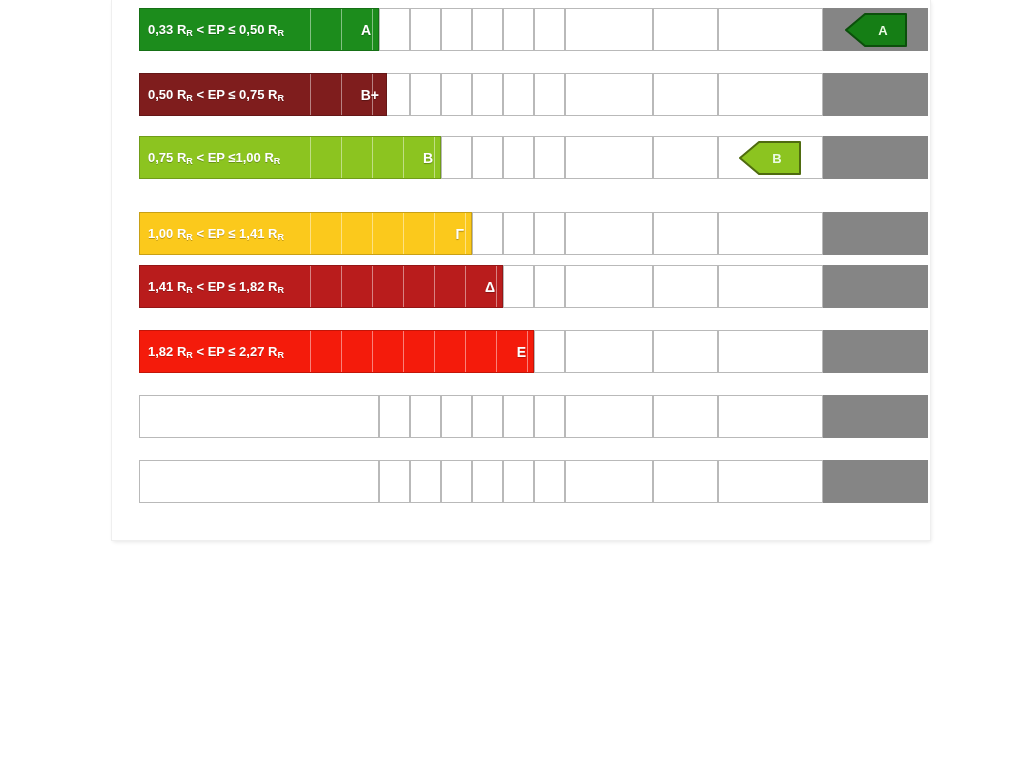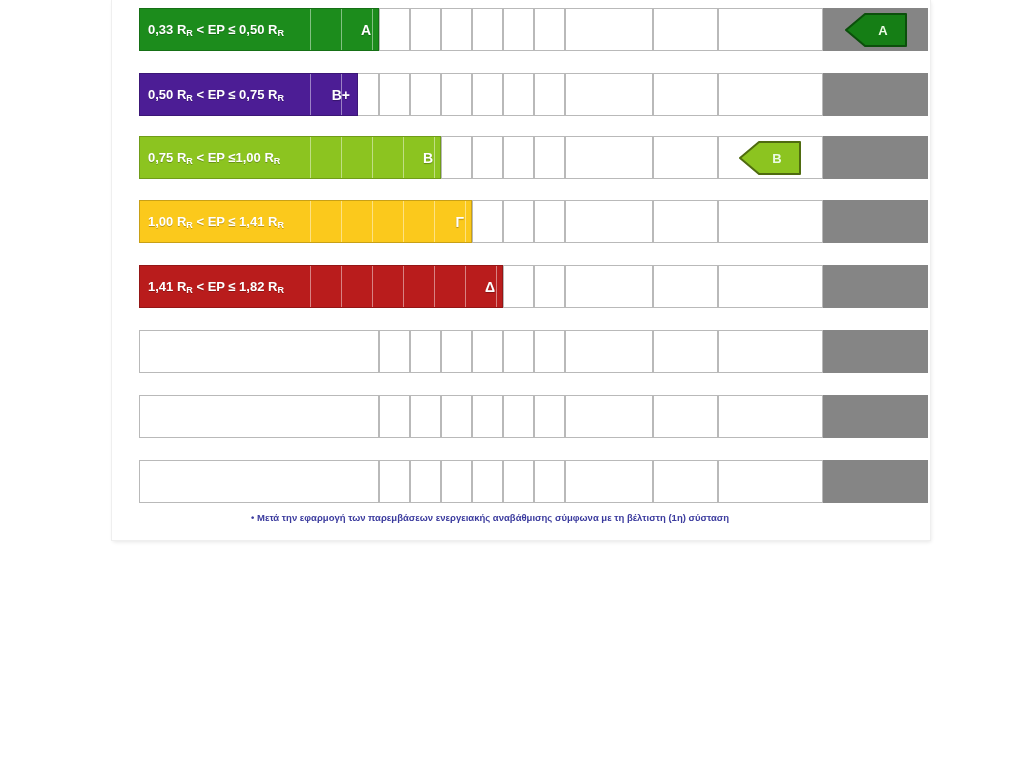--- a/index.html
+++ b/index.html
@@ -213,7 +213,7 @@
           <div class="cell" style="left: 684px; width: 105px;"></div>
         </div>
         <div class="grey-col"></div>
-        <div class="bar" style="width: 219px; background: #4c1d95;">
+        <div class="bar" style="width: 248px; background: #7f1d1d;">
           <div class="tick" style="left: 170px;"></div>
           <div class="tick" style="left: 201px;"></div>
           <div class="tick" style="left: 232px;"></div>

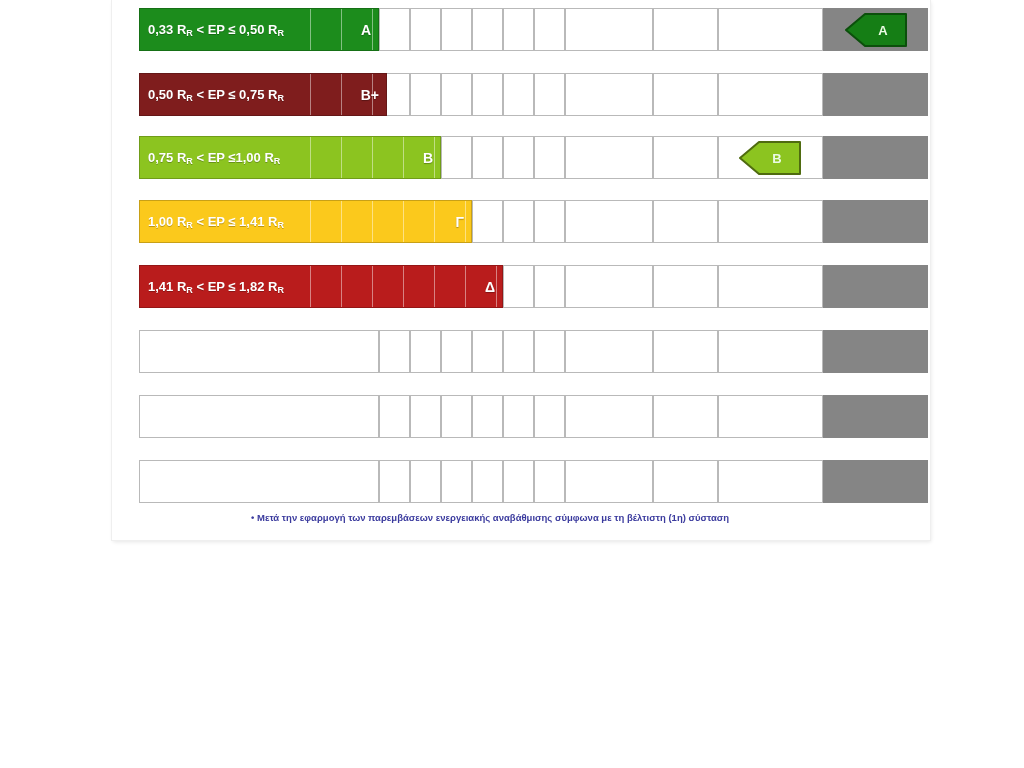--- a/index.html
+++ b/index.html
@@ -253,7 +253,7 @@
           <div class="badge-letter">B</div>
         </div>
       </div>
-      <div class="row" style="top: 200px;">
+      <div class="row" style="top: 212px;">
         <div class="grid">
           <div class="cell" style="left: 0px; width: 240px;"></div>
           <div class="cell" style="left: 240px; width: 31px;"></div>

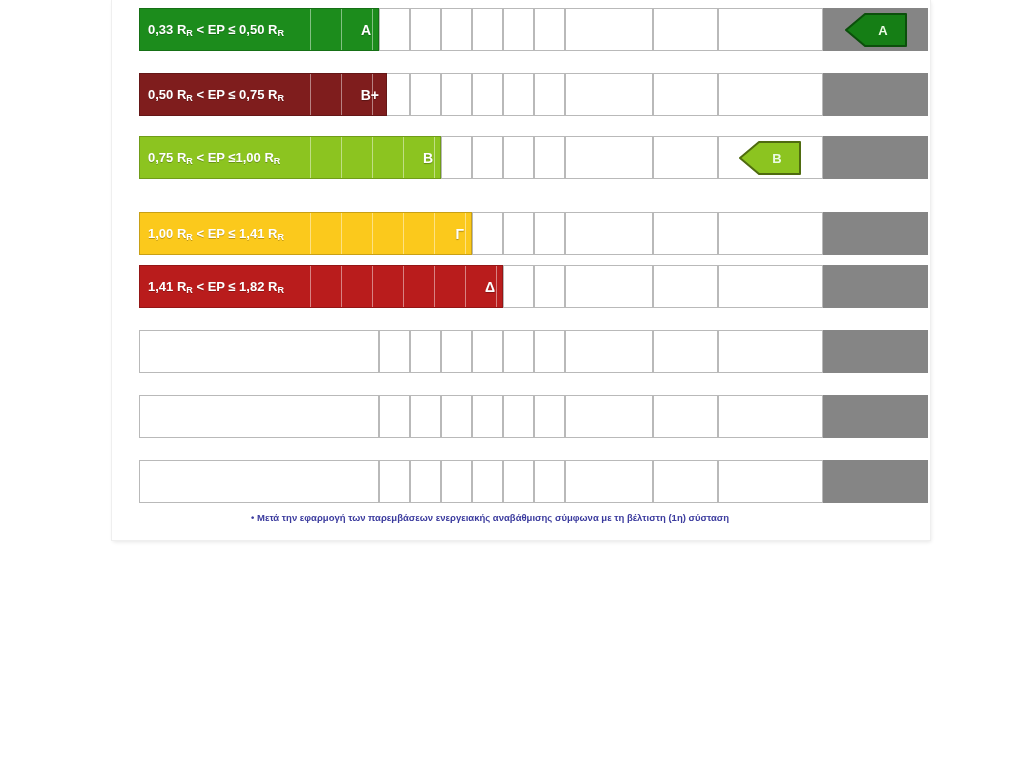--- a/index.html
+++ b/index.html
@@ -321,6 +321,18 @@
           <div class="cell" style="left: 684px; width: 105px;"></div>
         </div>
         <div class="grey-col"></div>
+        <div class="bar" style="width: 395px; background: rgb(244, 27, 11);">
+          <div class="tick" style="left: 170px;"></div>
+          <div class="tick" style="left: 201px;"></div>
+          <div class="tick" style="left: 232px;"></div>
+          <div class="tick" style="left: 263px;"></div>
+          <div class="tick" style="left: 294px;"></div>
+          <div class="tick" style="left: 325px;"></div>
+          <div class="tick" style="left: 356px;"></div>
+          <div class="tick" style="left: 387px;"></div>
+          <div class="range-label">1,82 R<sub>R</sub> &lt; EP ≤ 2,27 R<sub>R</sub></div>
+          <div class="class-letter">E</div>
+        </div>
       </div>
       <div class="row" style="top: 395px;">
         <div class="grid">

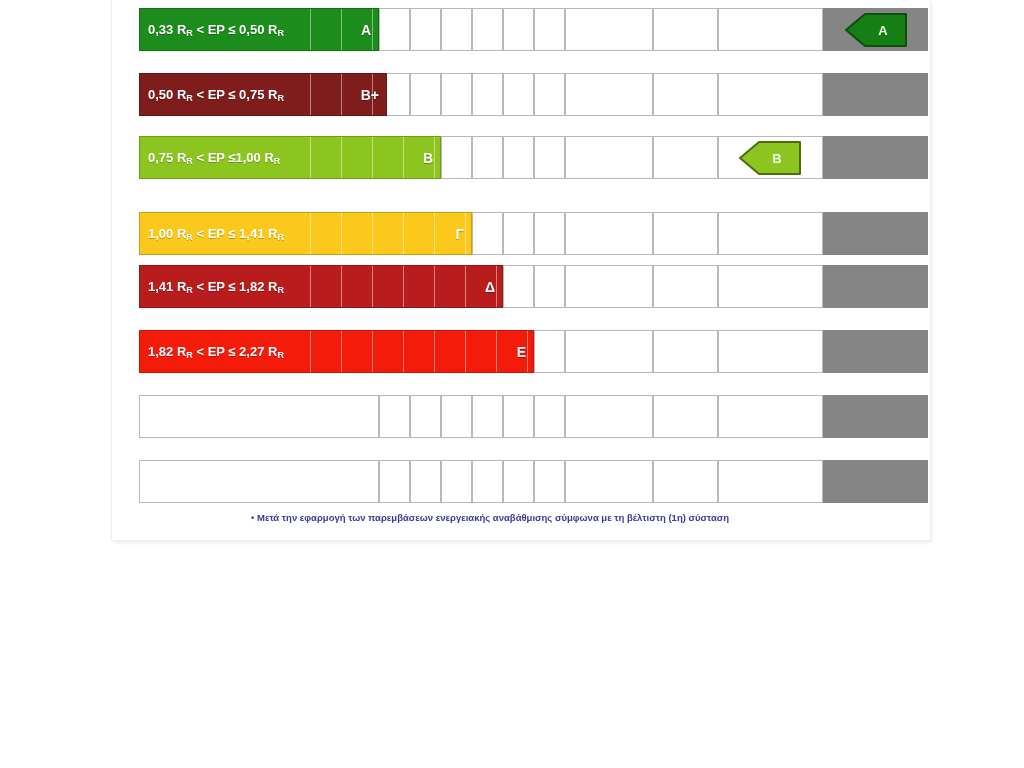--- a/index.html
+++ b/index.html
@@ -368,7 +368,6 @@
       </div>
     </div>
 
-  <div id="footnote">• Μετά την εφαρμογή των παρεμβάσεων ενεργειακής αναβάθμισης σύμφωνα με τη βέλτιστη (1η) σύσταση</div>
 </div>
 
 </body></html>

